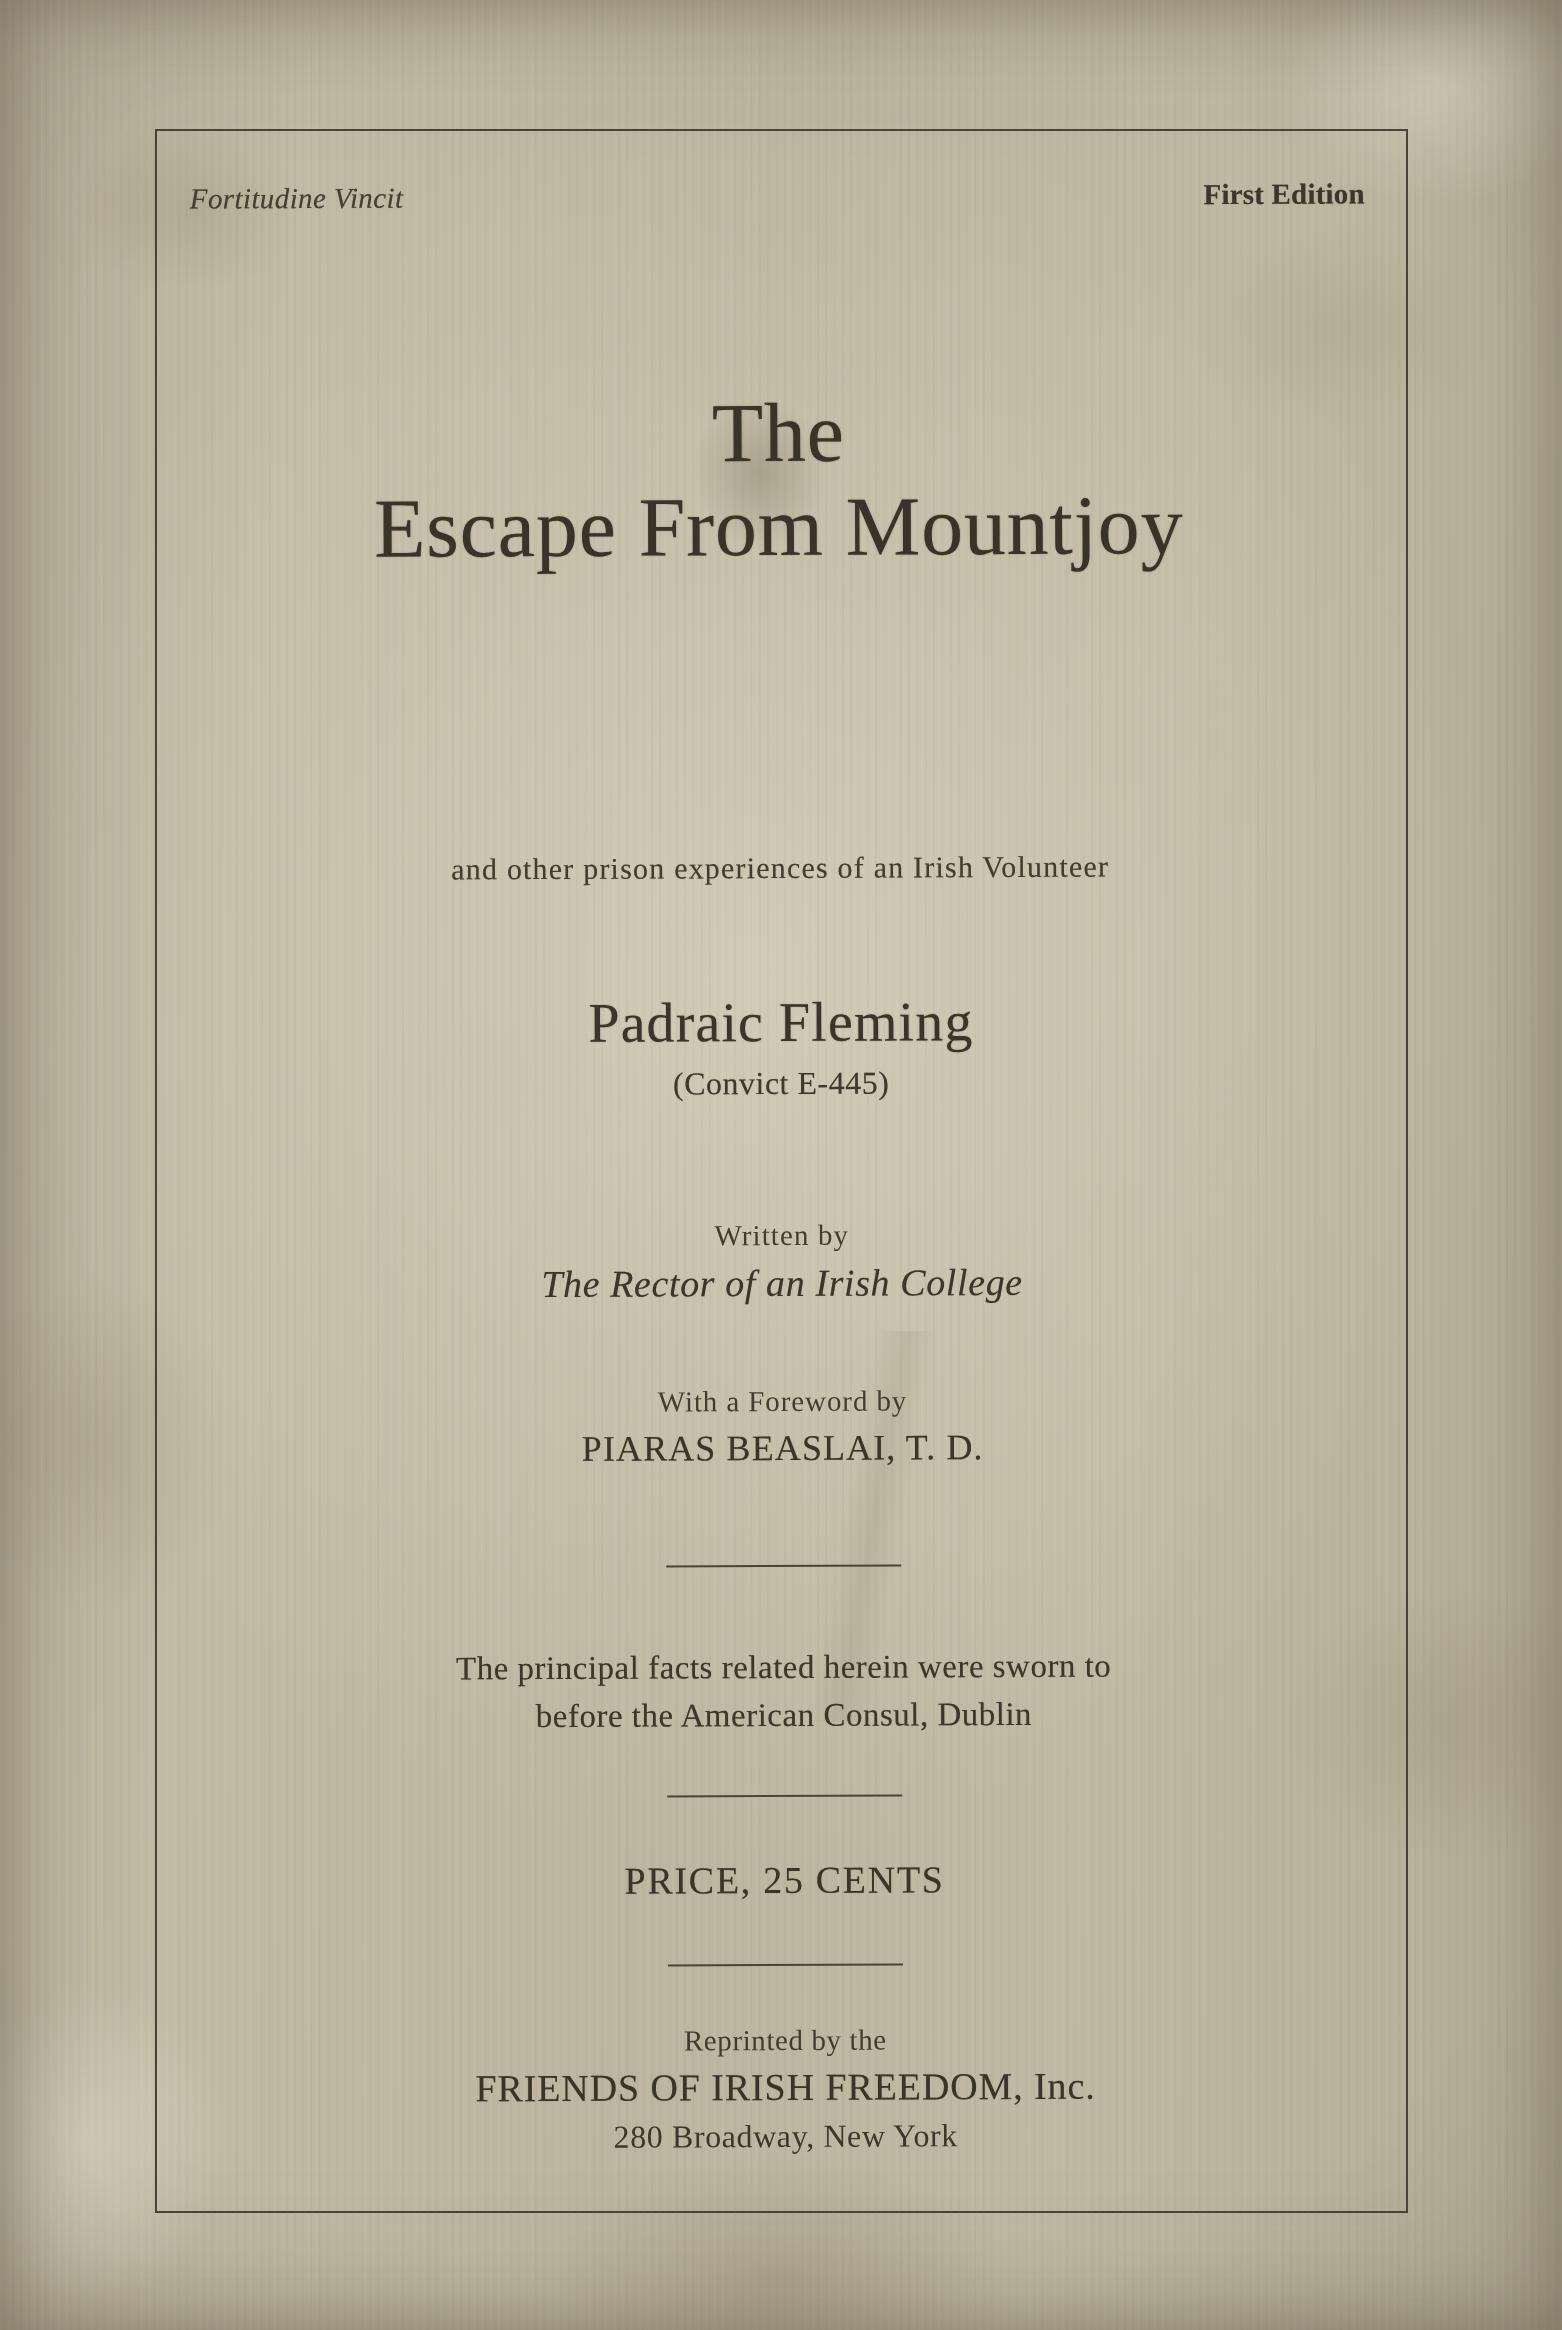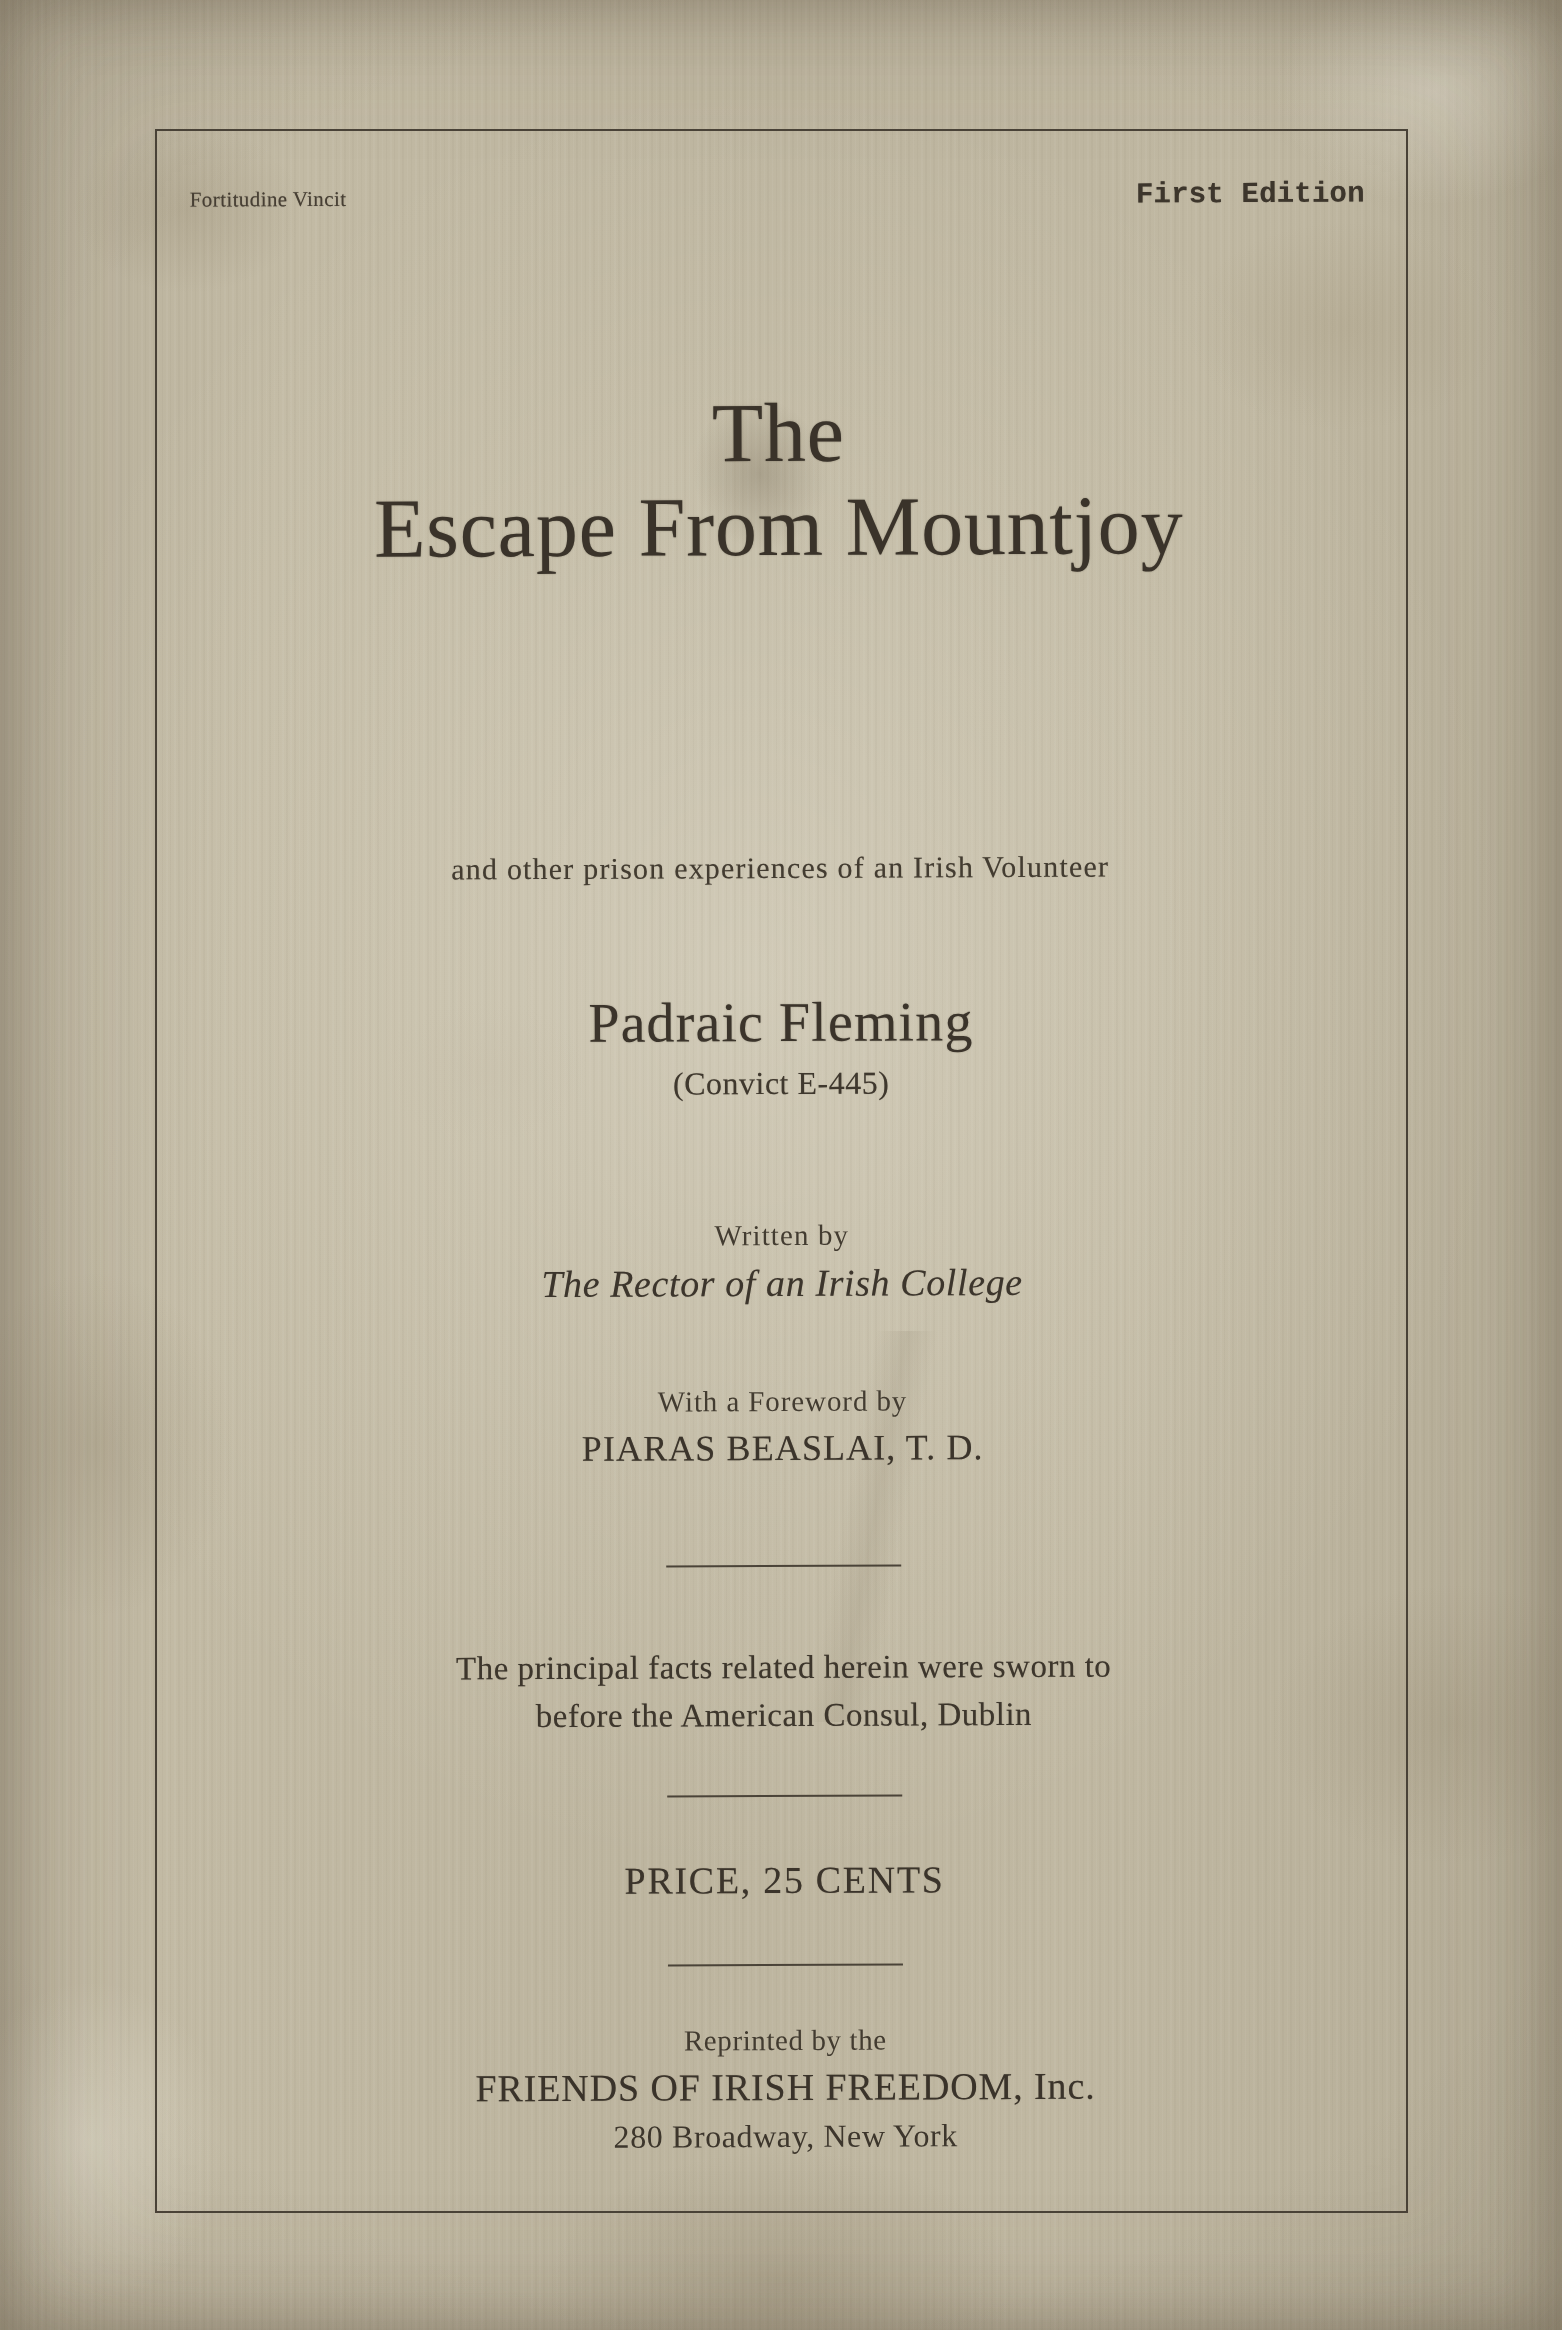--- a/index.html
+++ b/index.html
@@ -128,7 +128,8 @@
   }
   .motto {
     font-family: "Liberation Serif", serif;
-    font-size: 21px;
+    font-style: italic;
+    font-size: 29px;
     letter-spacing: 0.4px;
     color: #473f34;
     text-shadow: 0 0 0.8px rgba(60,52,40,0.5);

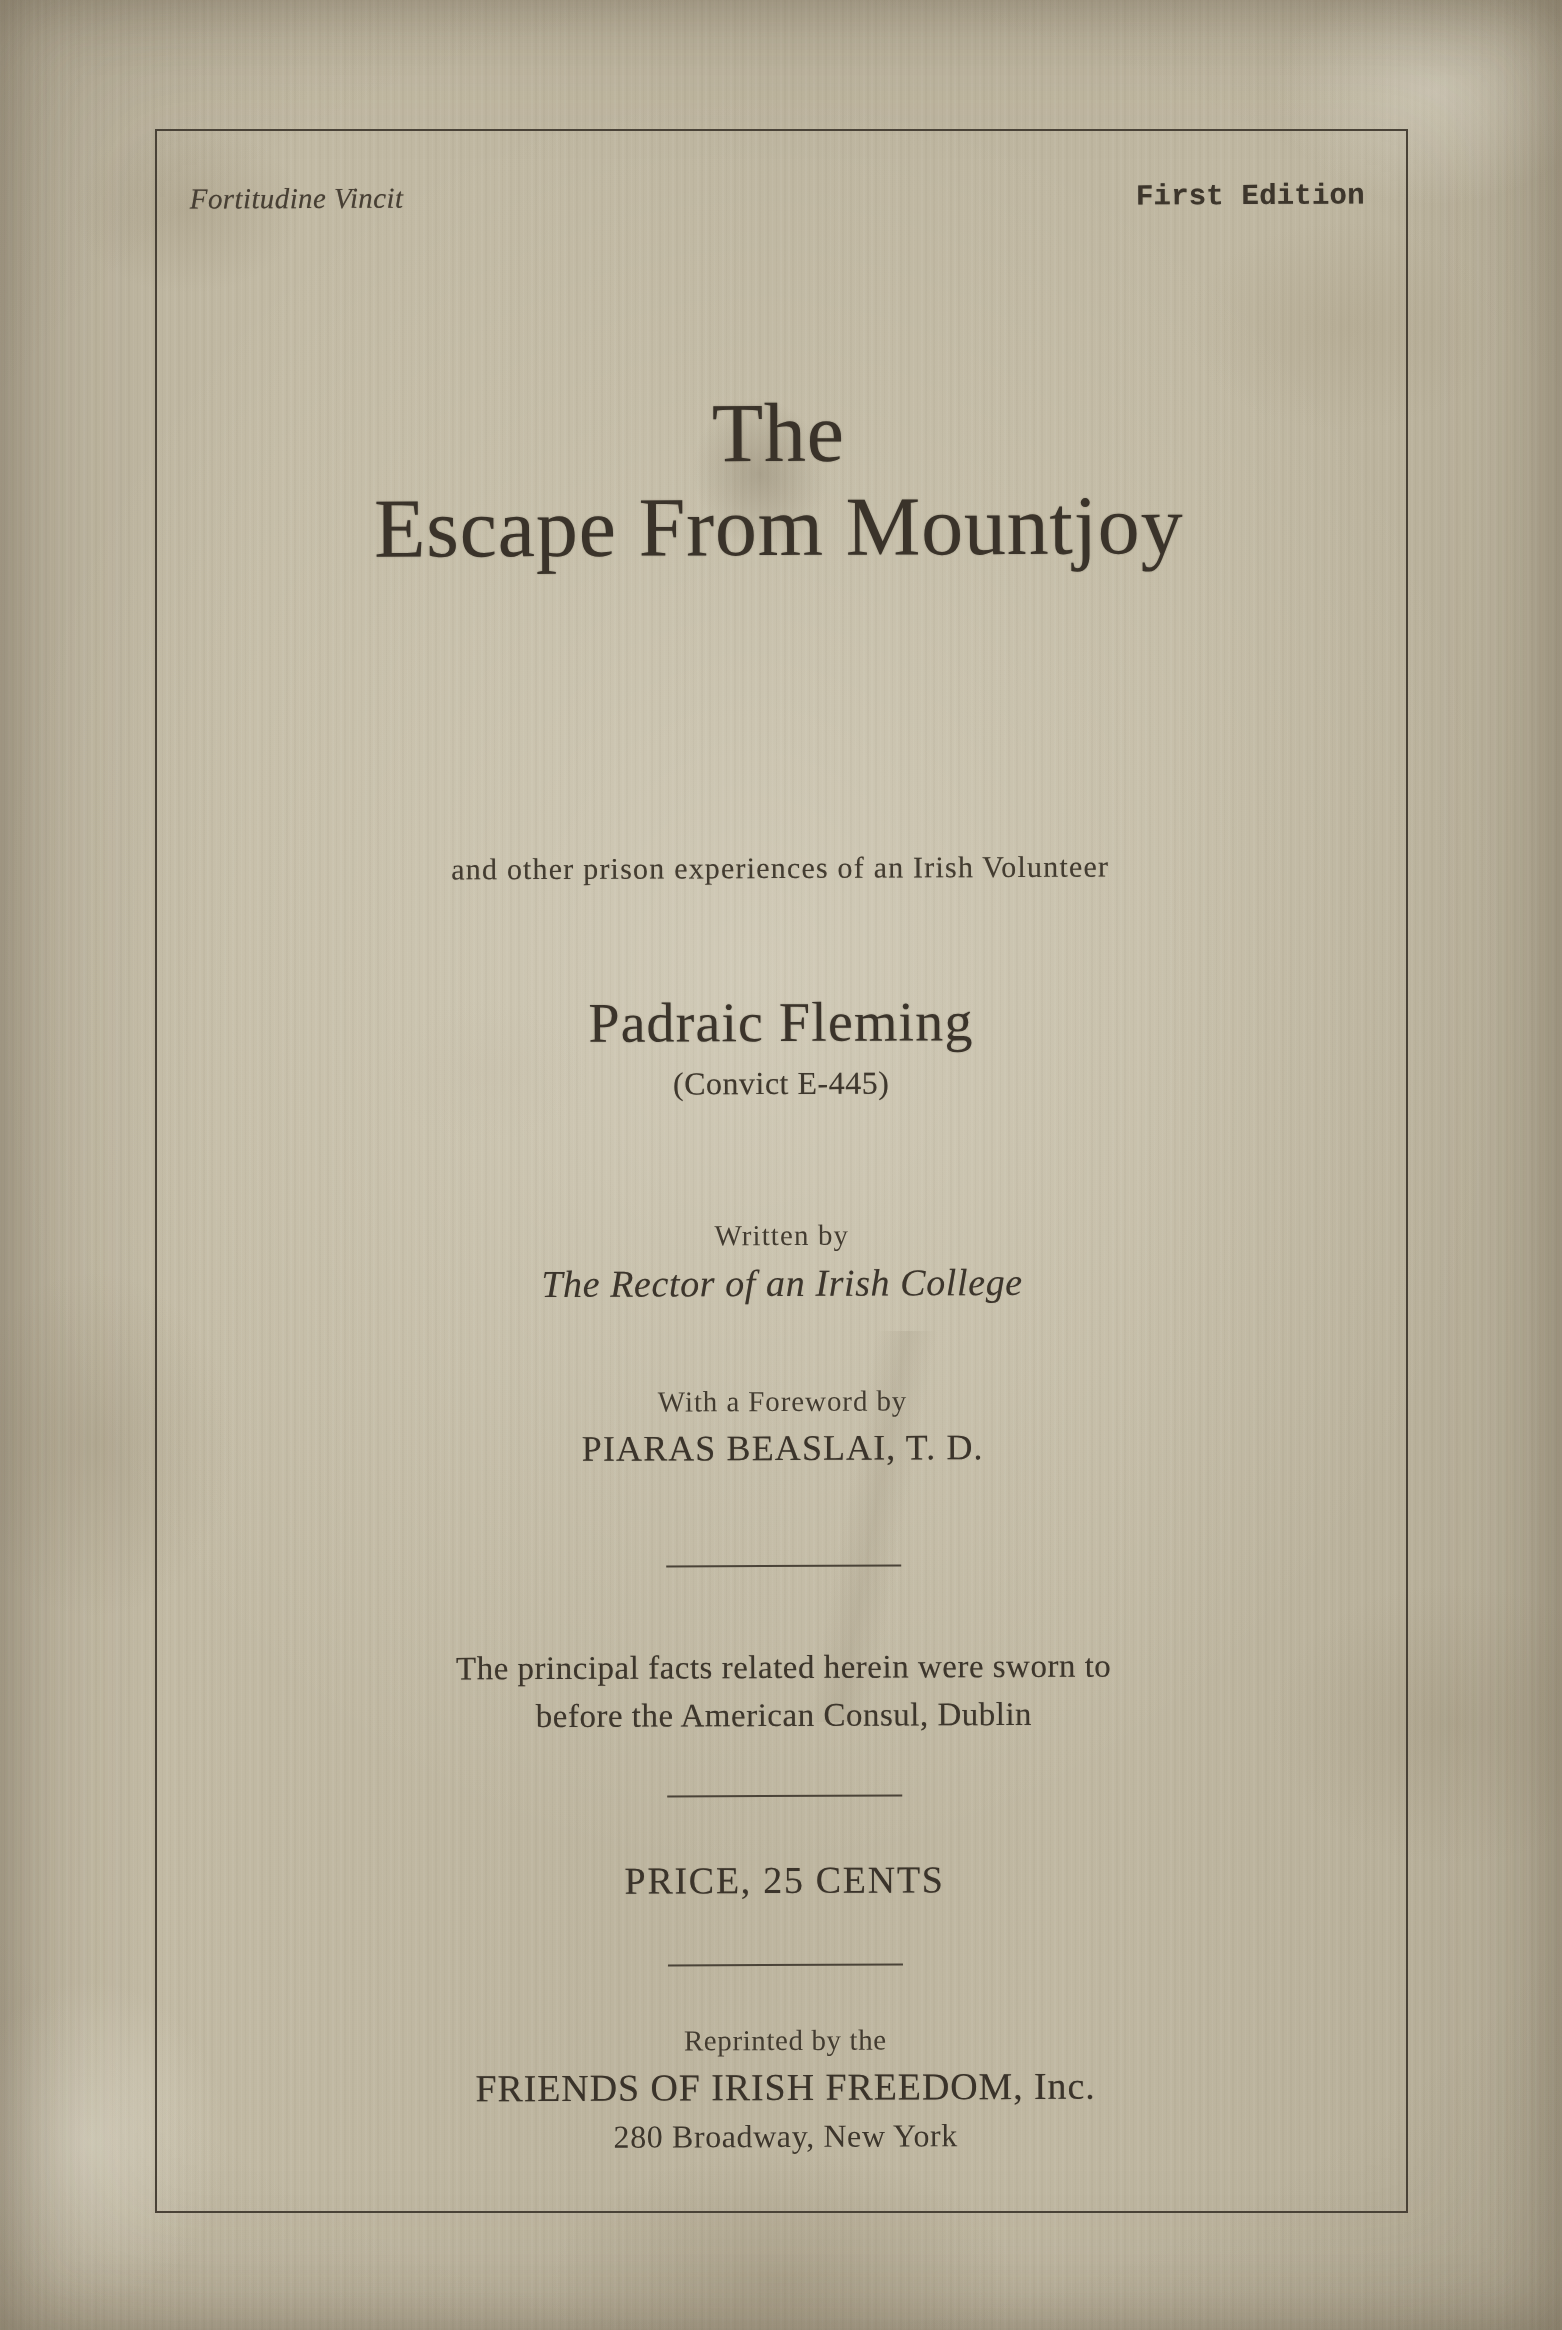--- a/index.html
+++ b/index.html
@@ -135,7 +135,7 @@
     text-shadow: 0 0 0.8px rgba(60,52,40,0.5);
   }
   .edition {
-    font-family: Liberation Mono, monospace;
+    font-family: Liberation Serif, serif;
     font-weight: bold;
     font-size: 29px;
     letter-spacing: 0.2px;

